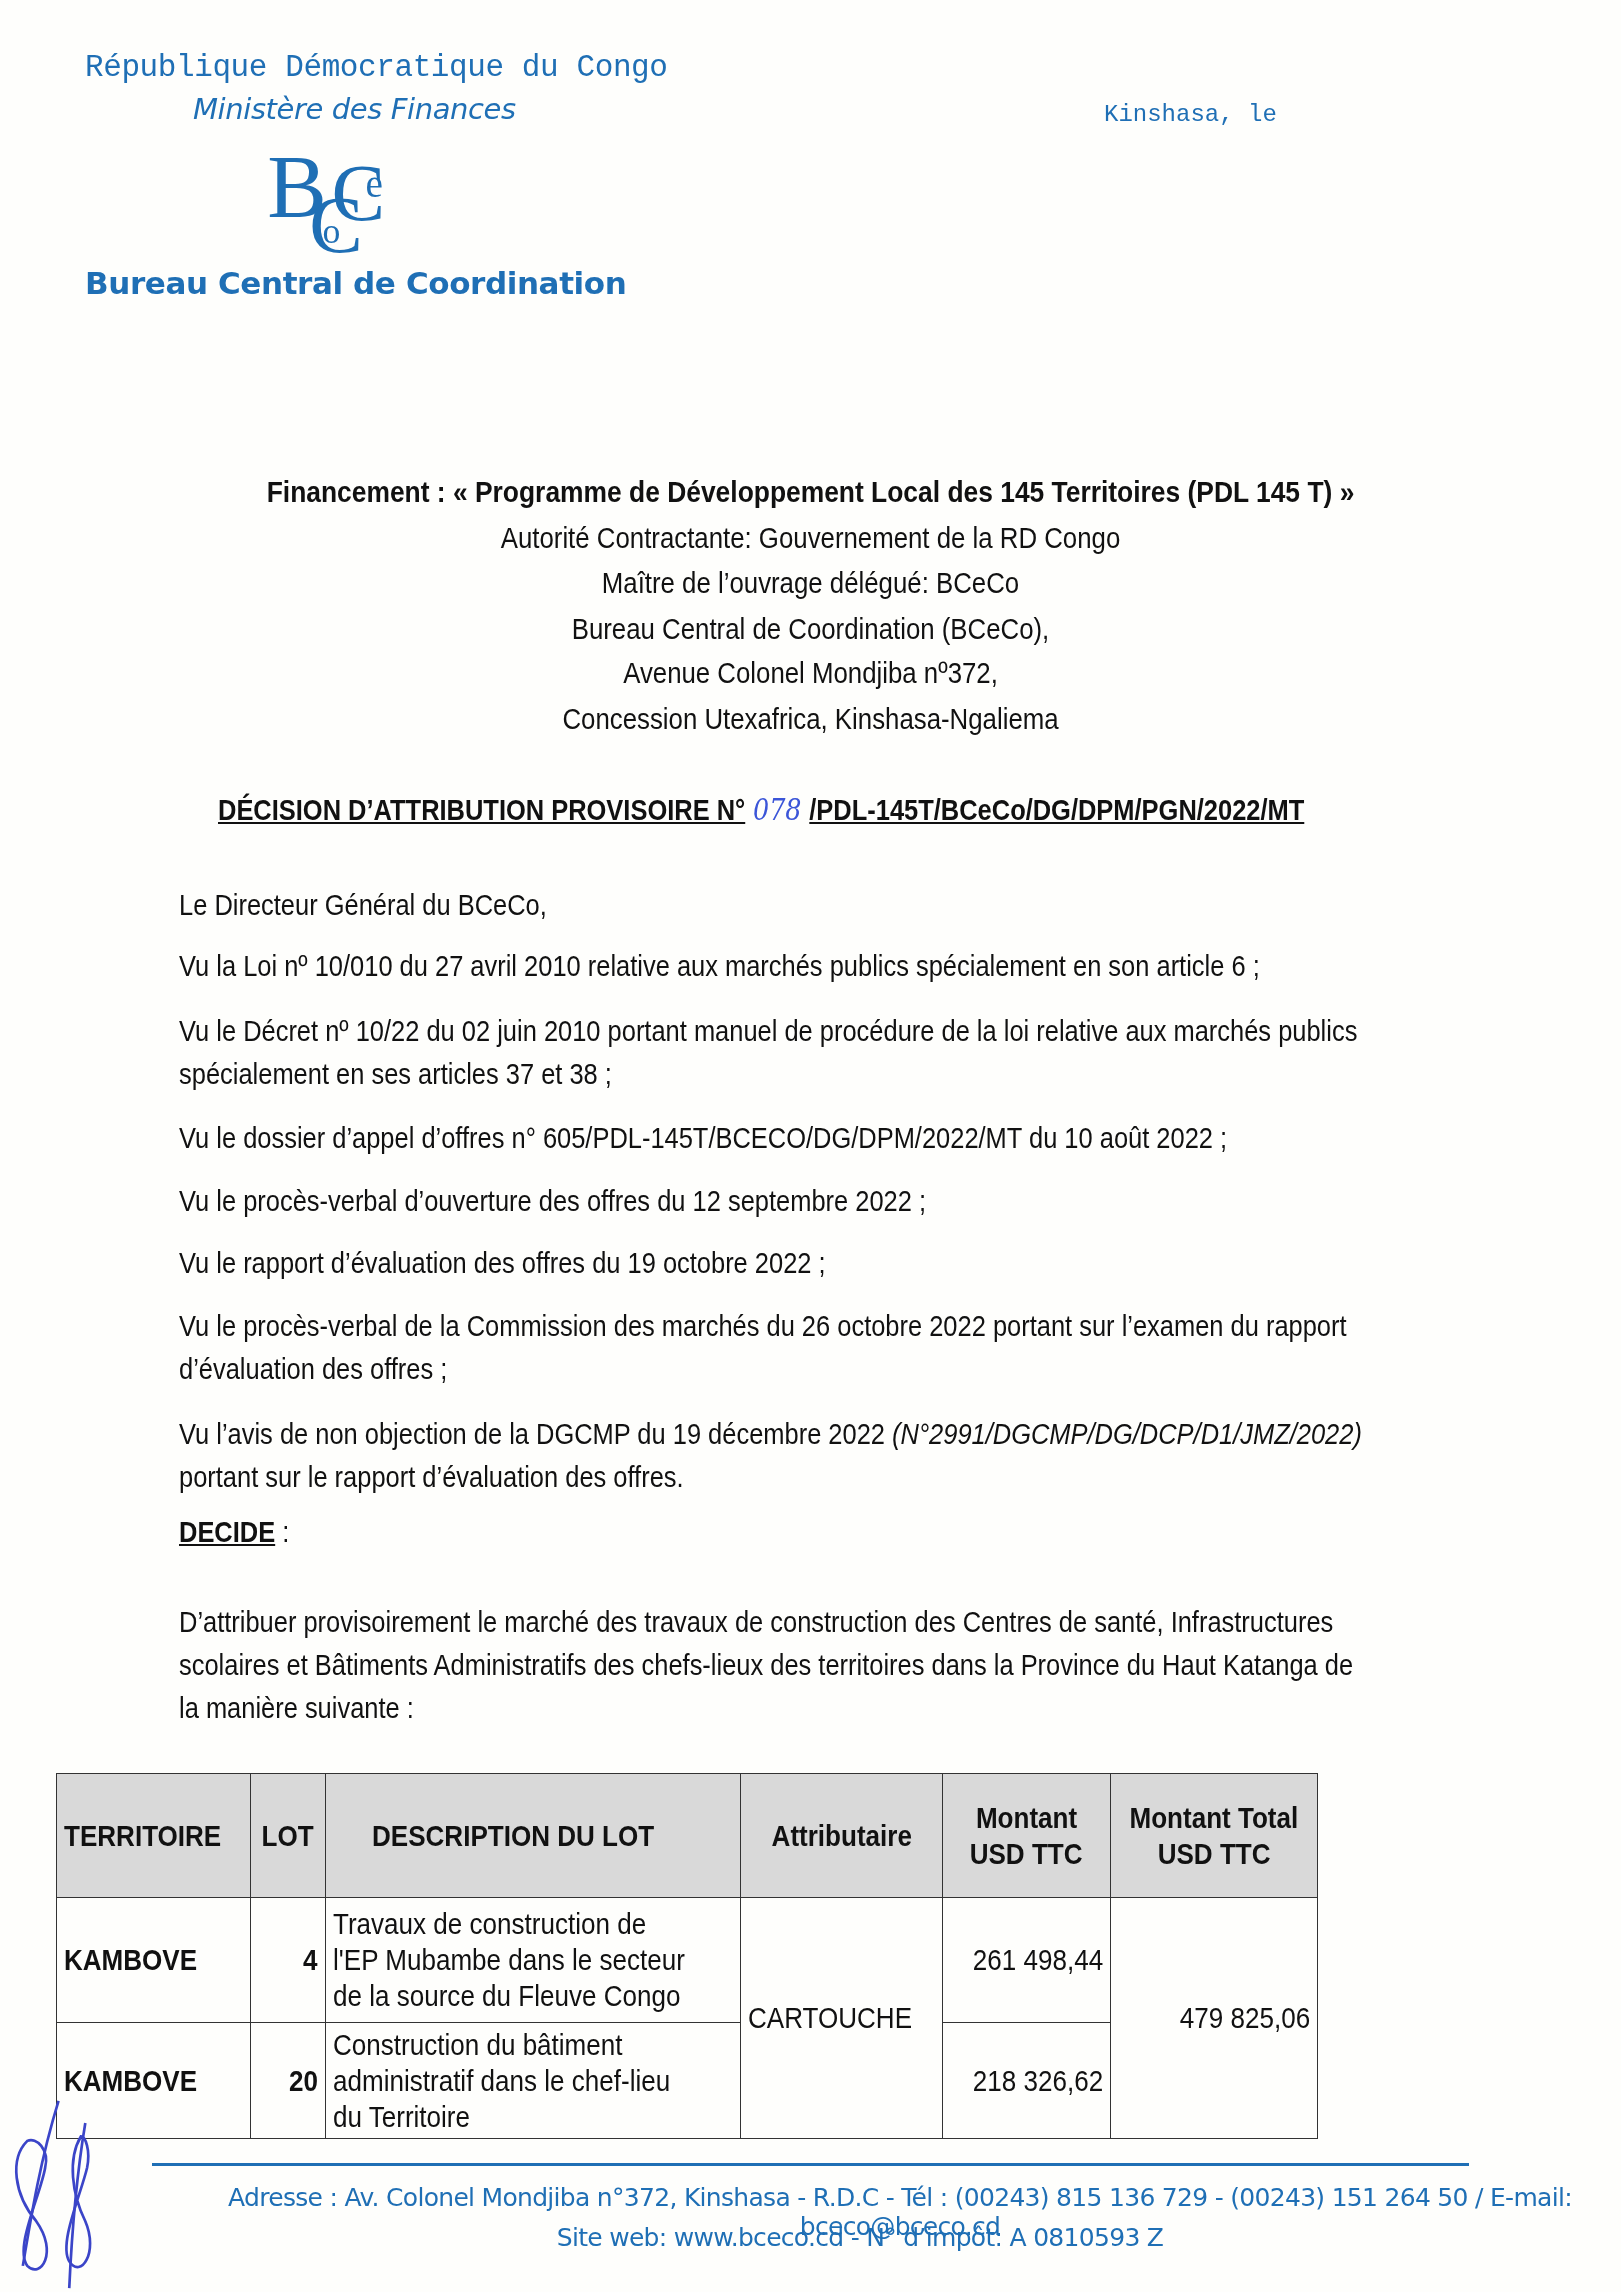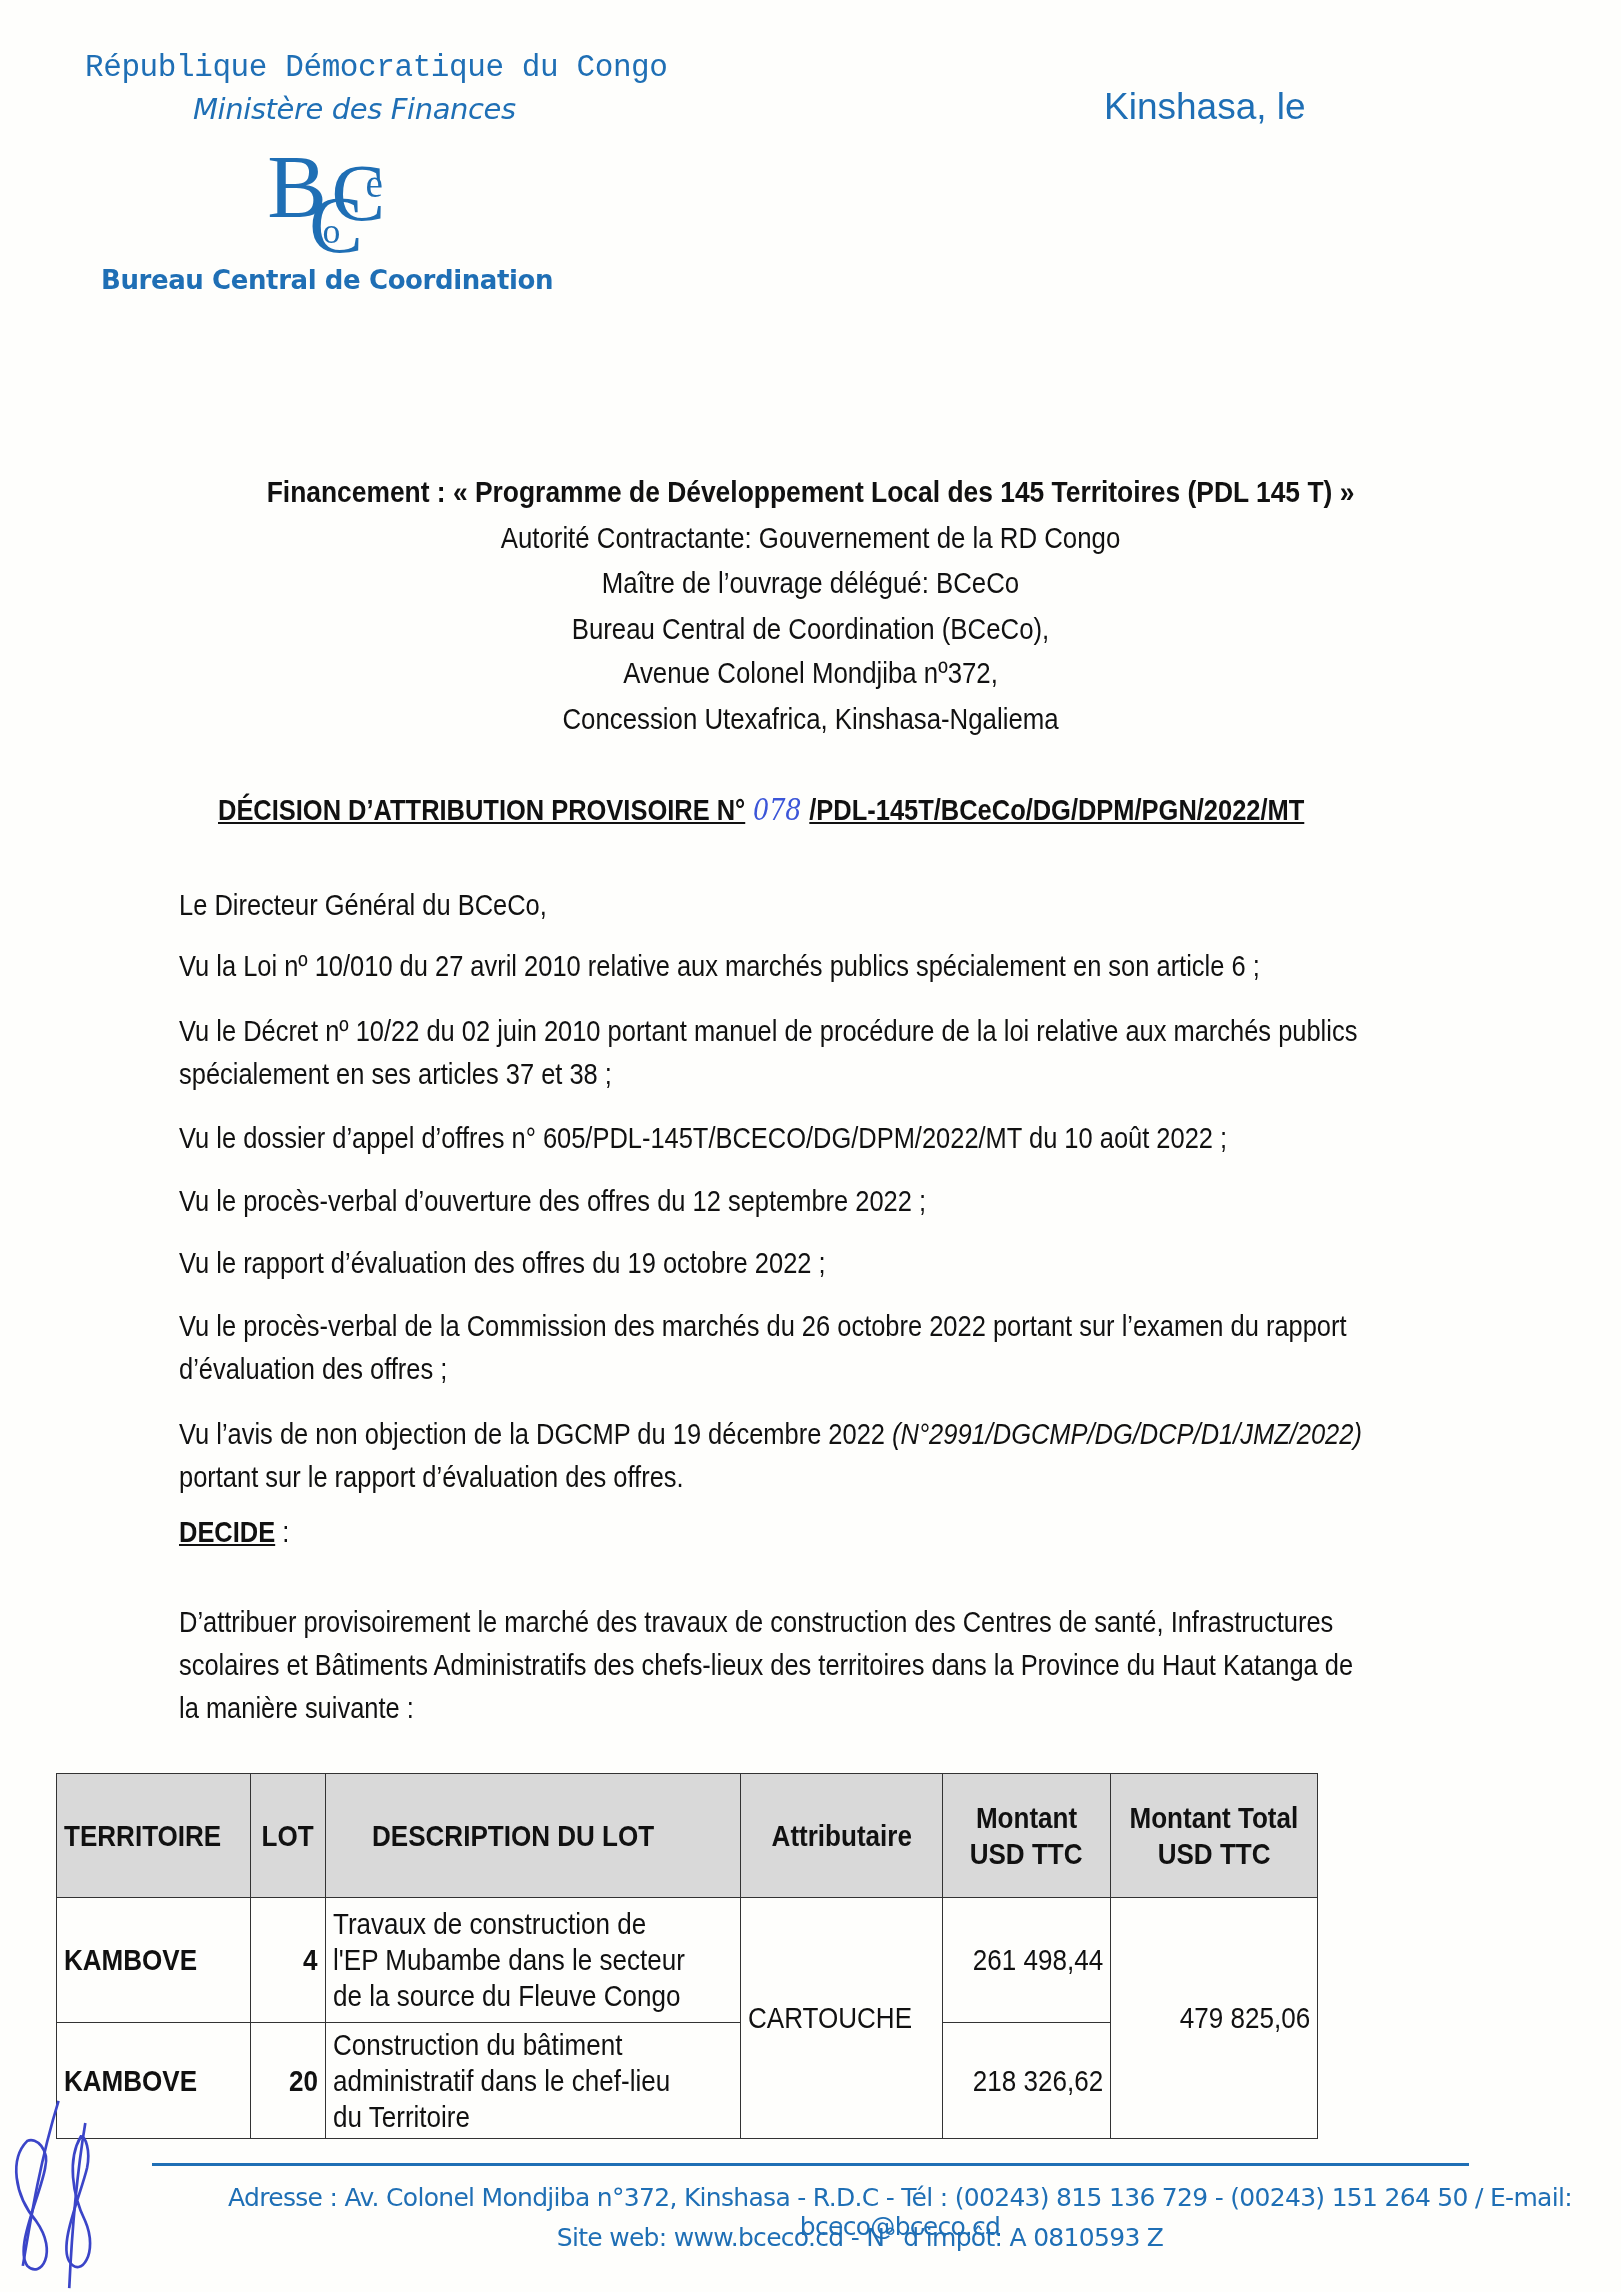--- a/index.html
+++ b/index.html
@@ -10,7 +10,7 @@
   .hdr-rep { left:85px; top:50px; font-size:31px; font-family:Liberation Mono, monospace; letter-spacing:-0.4px; }
   .hdr-min { left:193px; top:92px; font-size:29px; font-style:italic; font-family:"DejaVu Sans", sans-serif; letter-spacing:-0.4px; }
   .hdr-bur { left:85px; top:265px; font-size:26px; font-weight:bold; font-family:"DejaVu Sans", sans-serif; letter-spacing:-0.4px;margin-left:16px; }
-  .hdr-kin { left:1104px; top:86px; font-size:37px; font-family:Liberation Sans, sans-serif; }
+  .hdr-kin { left:1104px; top:101px; font-size:24px; font-family:Liberation Mono, monospace; }
   .logo { left:260px; top:134px; width:143px; height:125px; }
   .center-block { left:0; width:1621px; text-align:center; }
   .fin { top:475px; font-size:30px; font-weight:bold; transform:scaleX(0.88); transform-origin:center; }

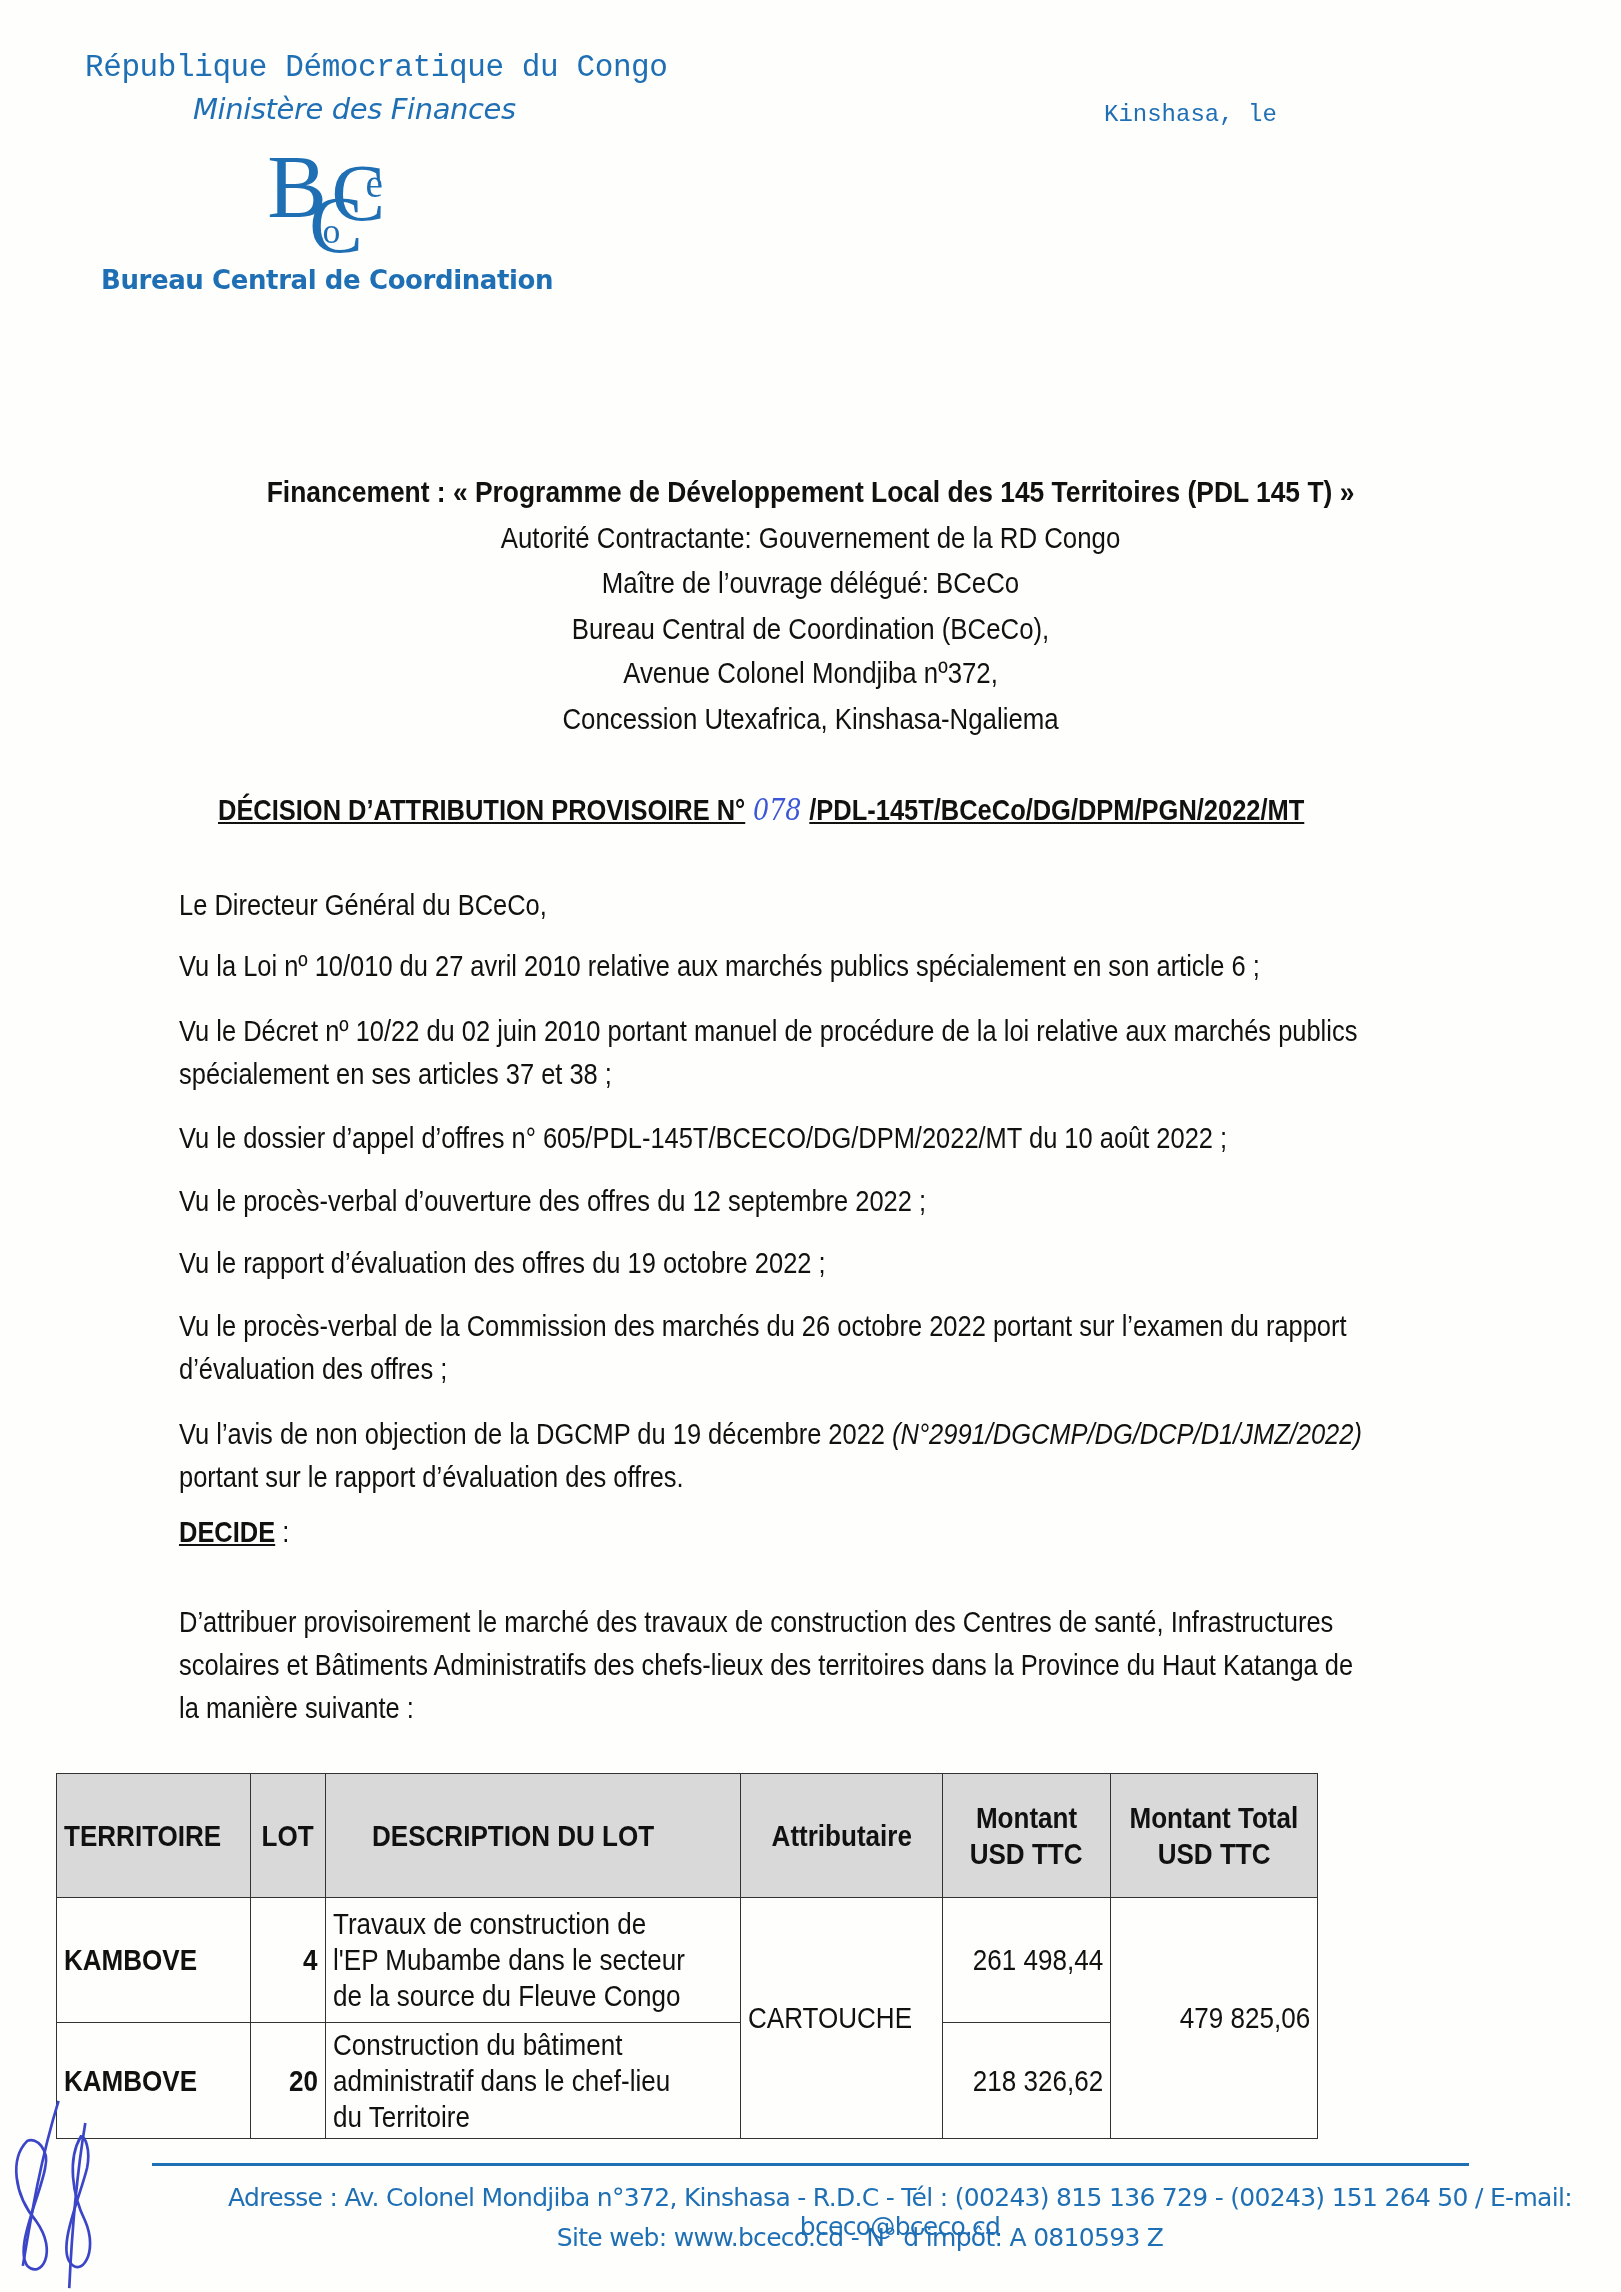--- a/index.html
+++ b/index.html
@@ -9,7 +9,7 @@
   .blue { color:#1f6fb5; }
   .hdr-rep { left:85px; top:50px; font-size:31px; font-family:Liberation Mono, monospace; letter-spacing:-0.4px; }
   .hdr-min { left:193px; top:92px; font-size:29px; font-style:italic; font-family:"DejaVu Sans", sans-serif; letter-spacing:-0.4px; }
-  .hdr-bur { left:85px; top:265px; font-size:26px; font-weight:bold; font-family:"DejaVu Sans", sans-serif; letter-spacing:-0.4px;margin-left:16px; }
+  .hdr-bur { left:85px; top:265px; font-size:31px; font-weight:bold; font-family:"DejaVu Sans", sans-serif; letter-spacing:-0.4px; }
   .hdr-kin { left:1104px; top:101px; font-size:24px; font-family:Liberation Mono, monospace; }
   .logo { left:260px; top:134px; width:143px; height:125px; }
   .center-block { left:0; width:1621px; text-align:center; }

